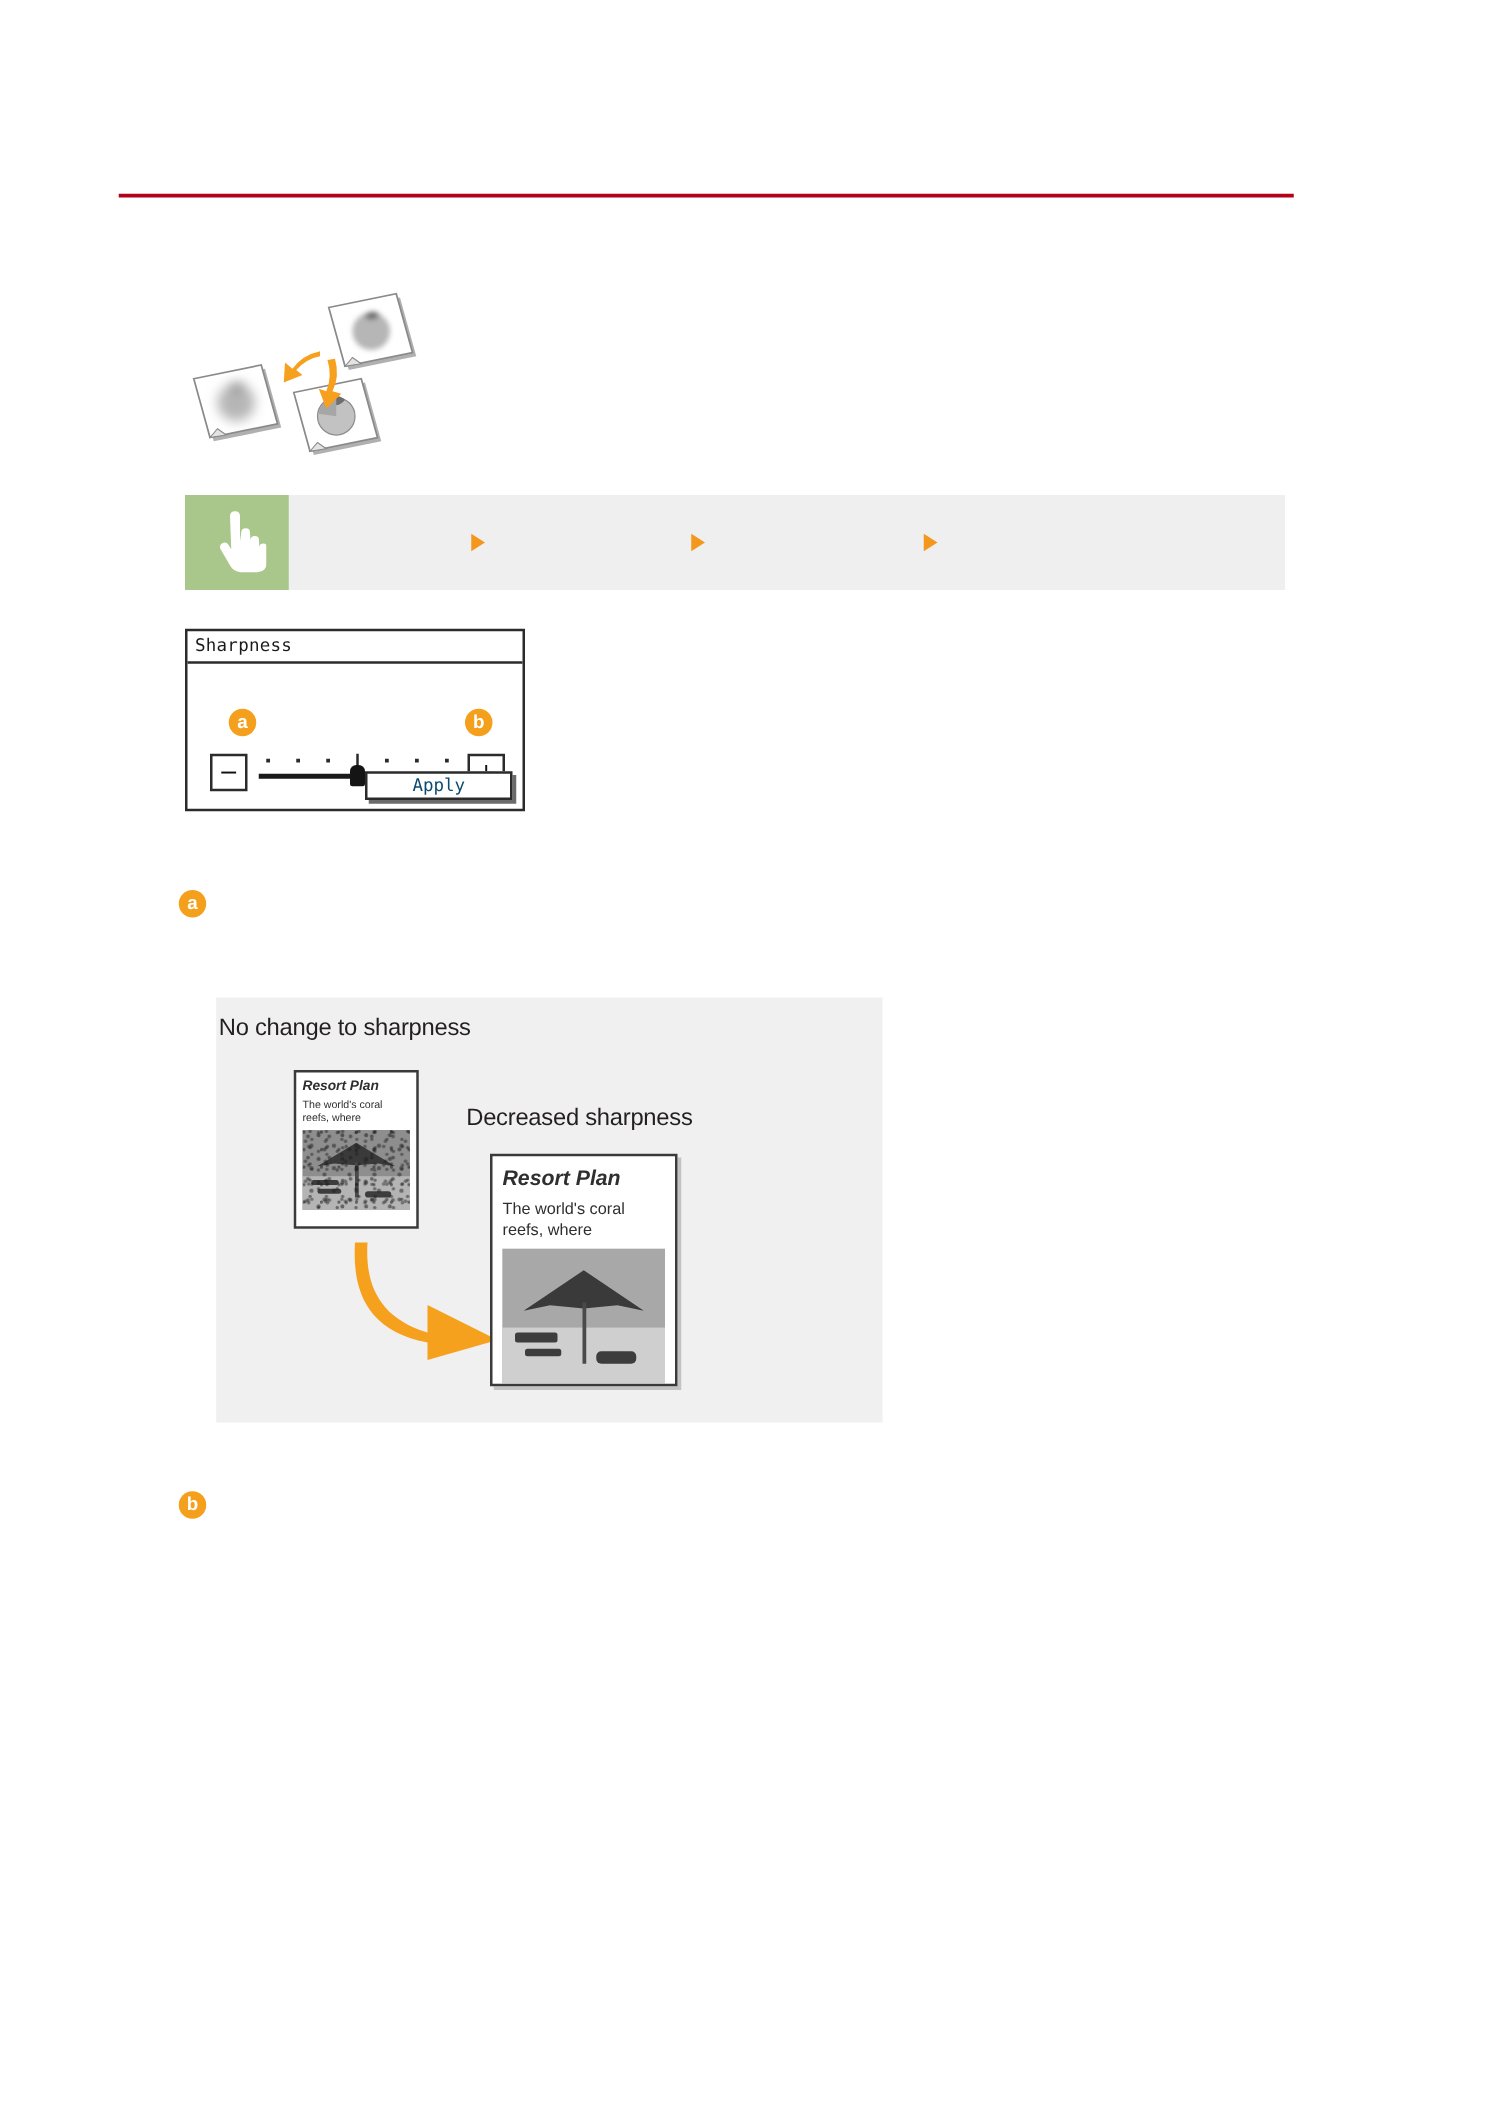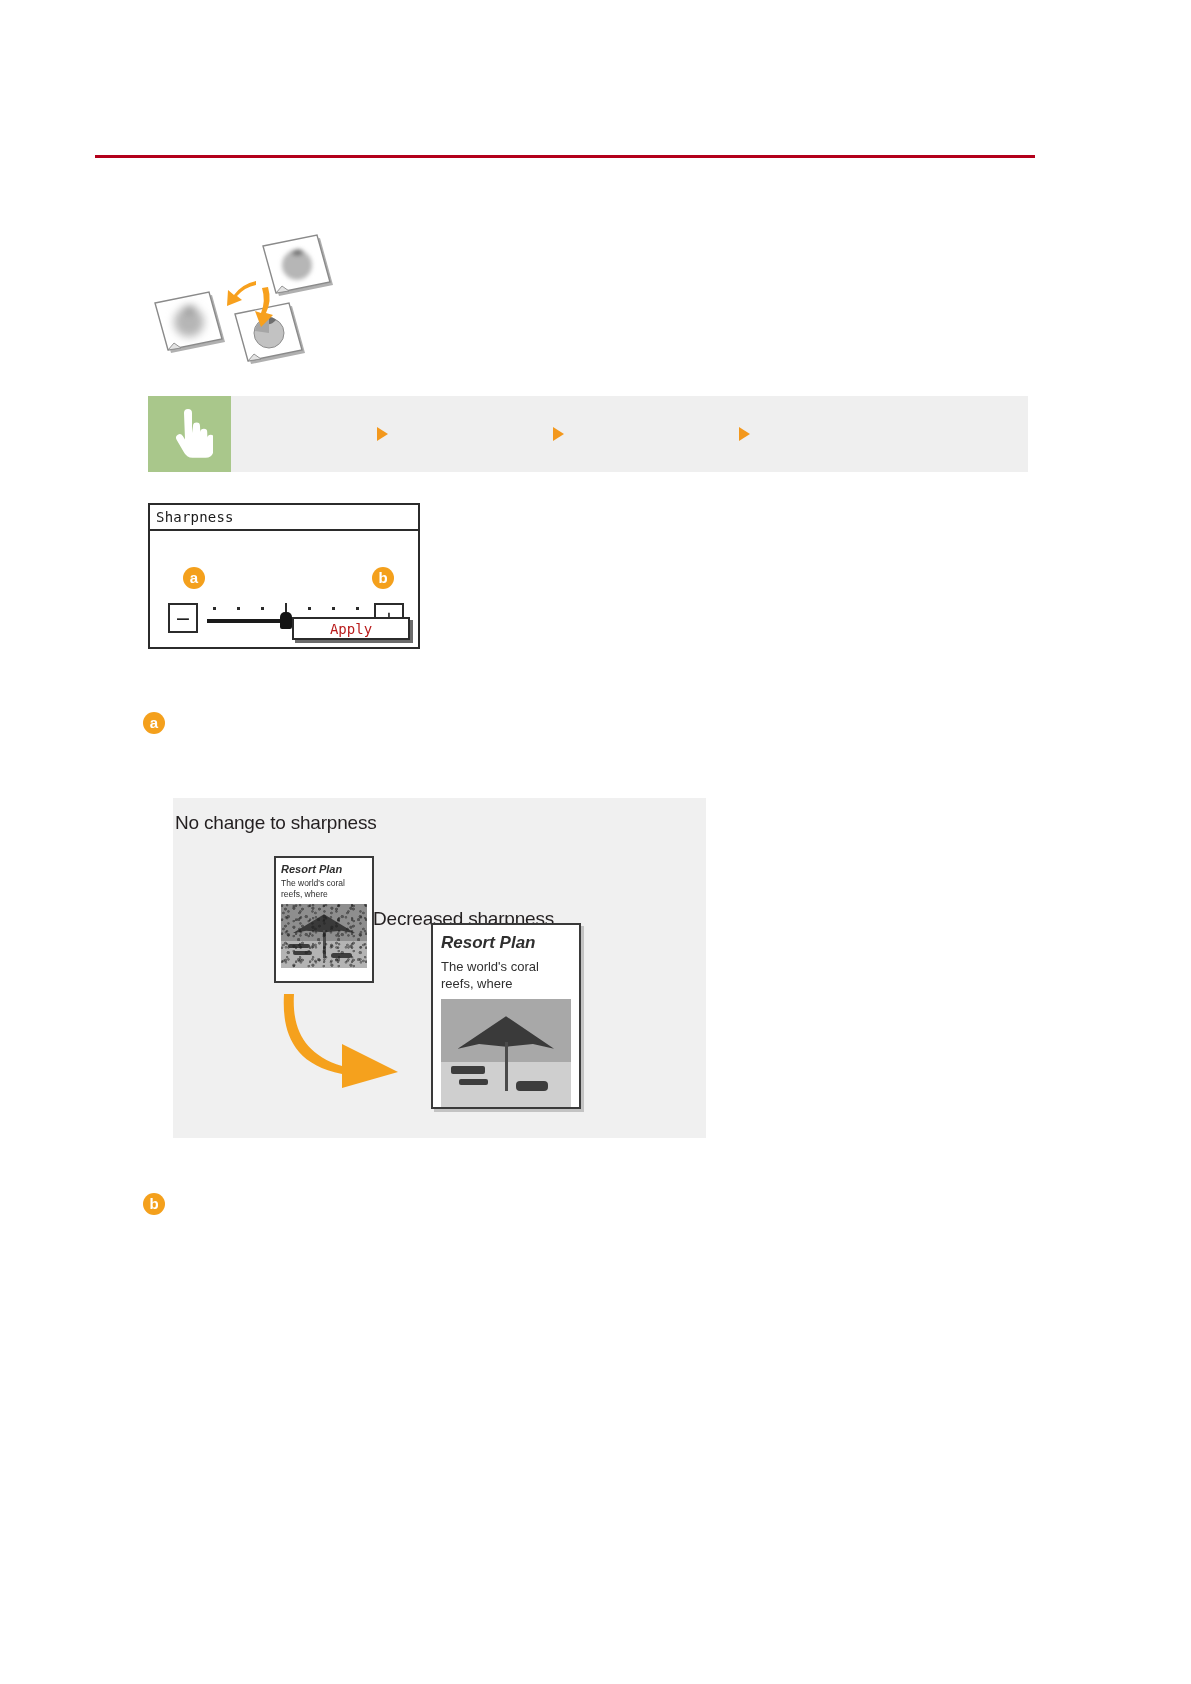--- a/index.html
+++ b/index.html
@@ -216,7 +216,7 @@
   .apply-label {
     font-family: "DejaVu Sans Mono", monospace;
     font-size: 14px;
-    color: #b91c1c;
+    color: #0c4a6e;
   }
 
   

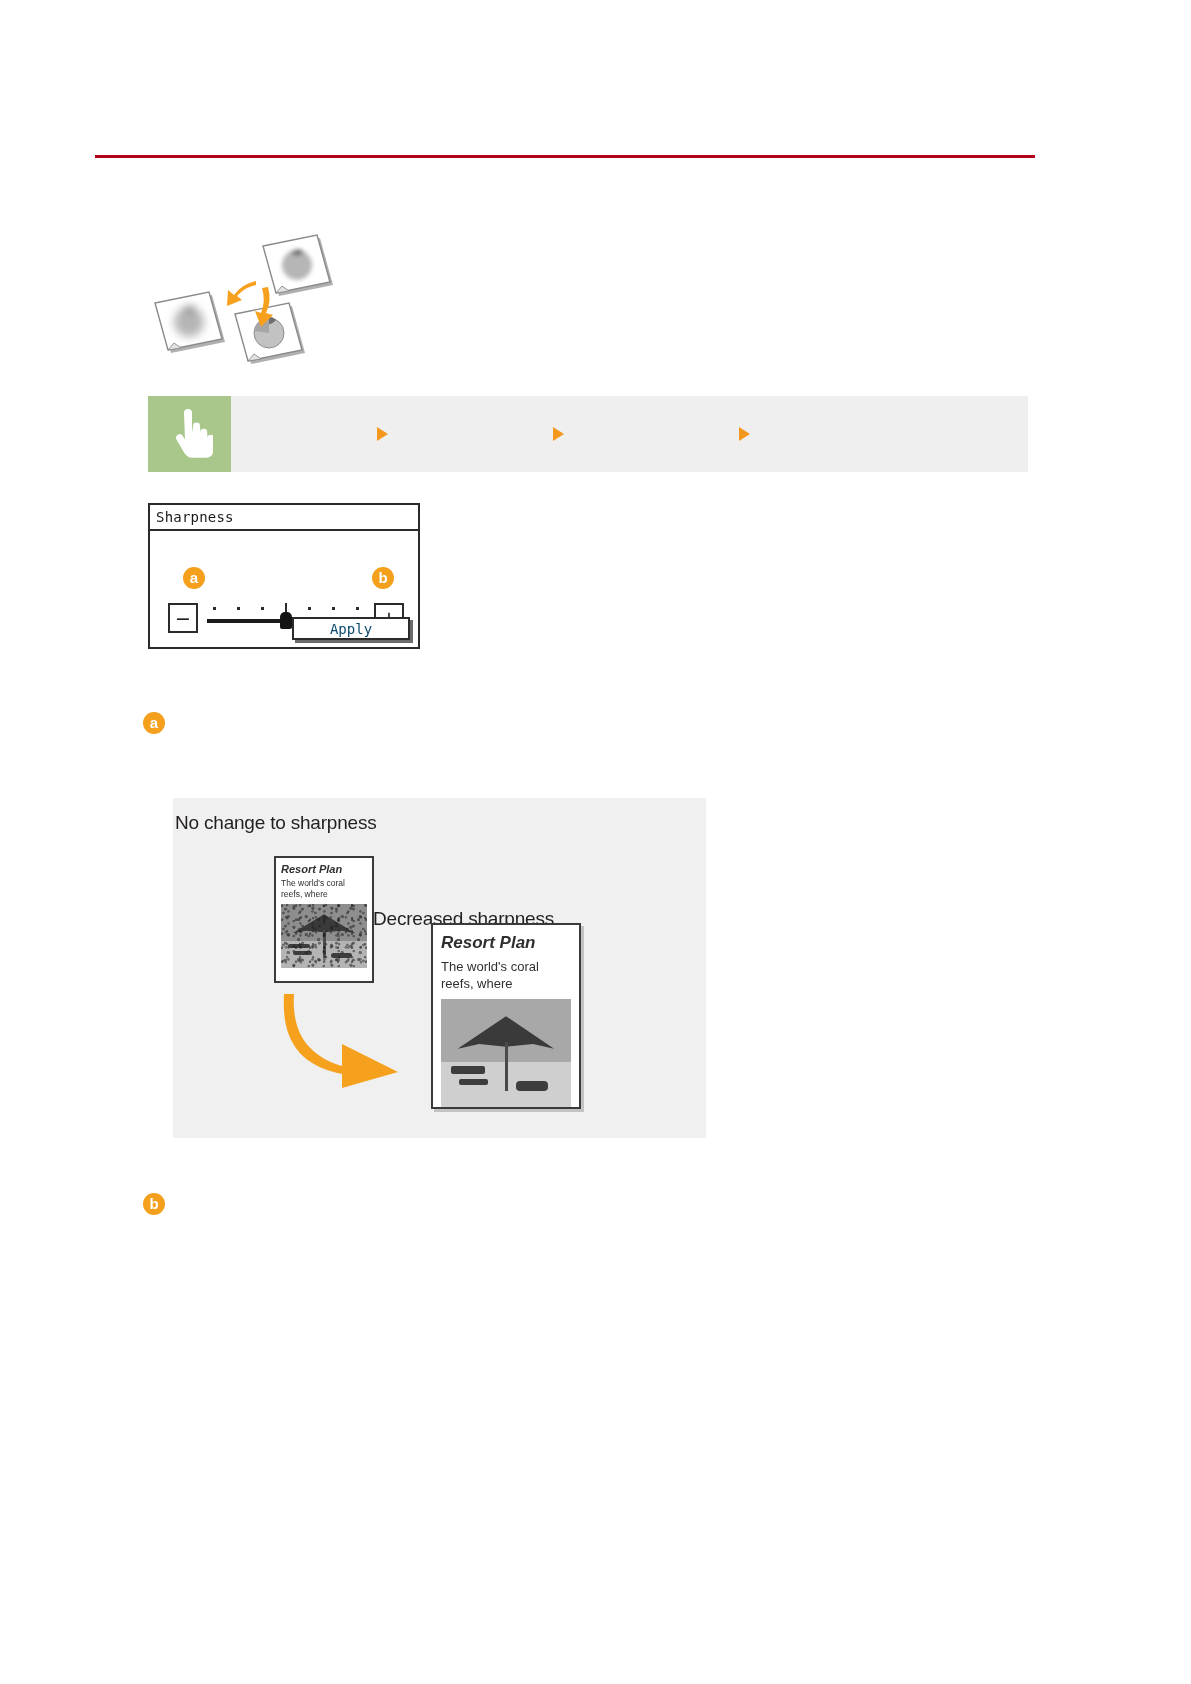--- a/index.html
+++ b/index.html
@@ -270,7 +270,6 @@
     border: 2px solid #3a3a3a;
     box-sizing: border-box;
     overflow: hidden;
-    margin-left: 39px;
   }
   .doc-small {
     left: 235px;

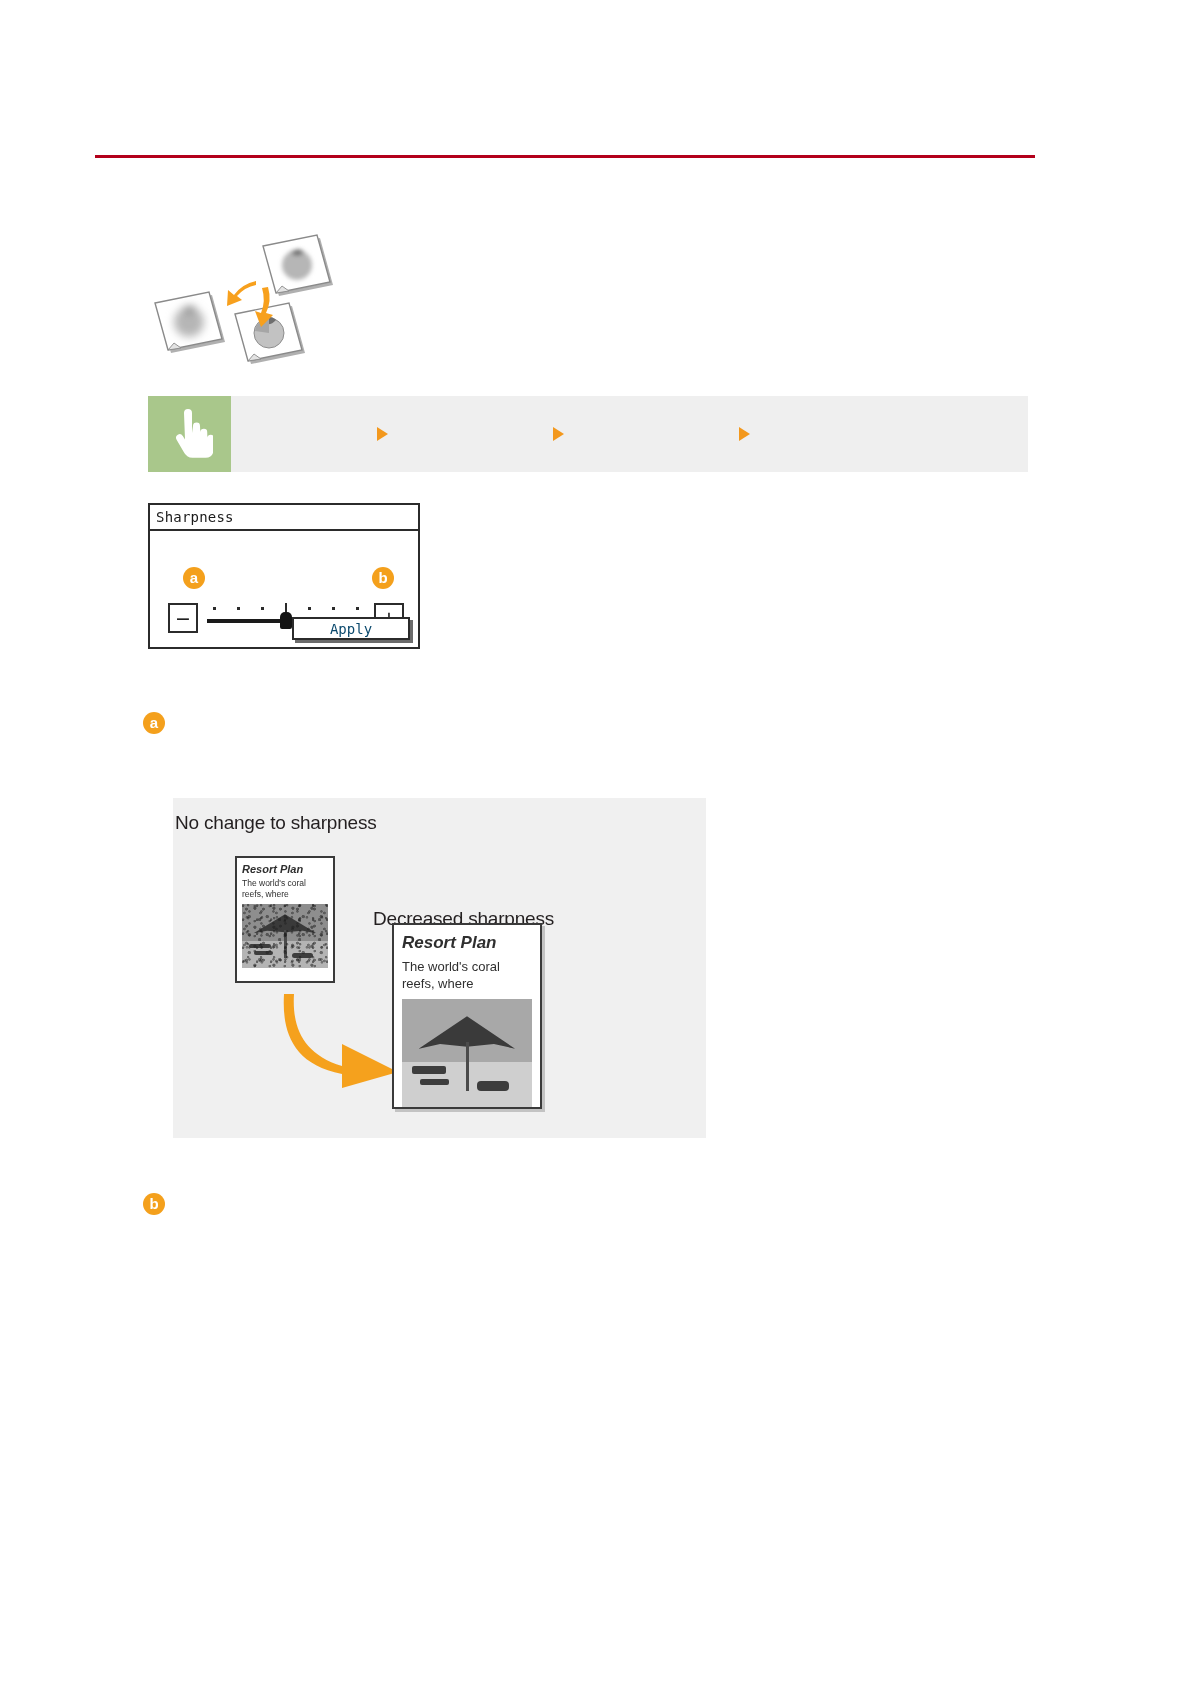--- a/index.html
+++ b/index.html
@@ -261,7 +261,7 @@
     white-space: nowrap;
   }
   .caption-left { left: 175px; top: 812px; }
-  .caption-right { left: 373px; top: 908px; }
+  .caption-right { left: 373px; top: 884px; }
 
   
   .doc-sample {

